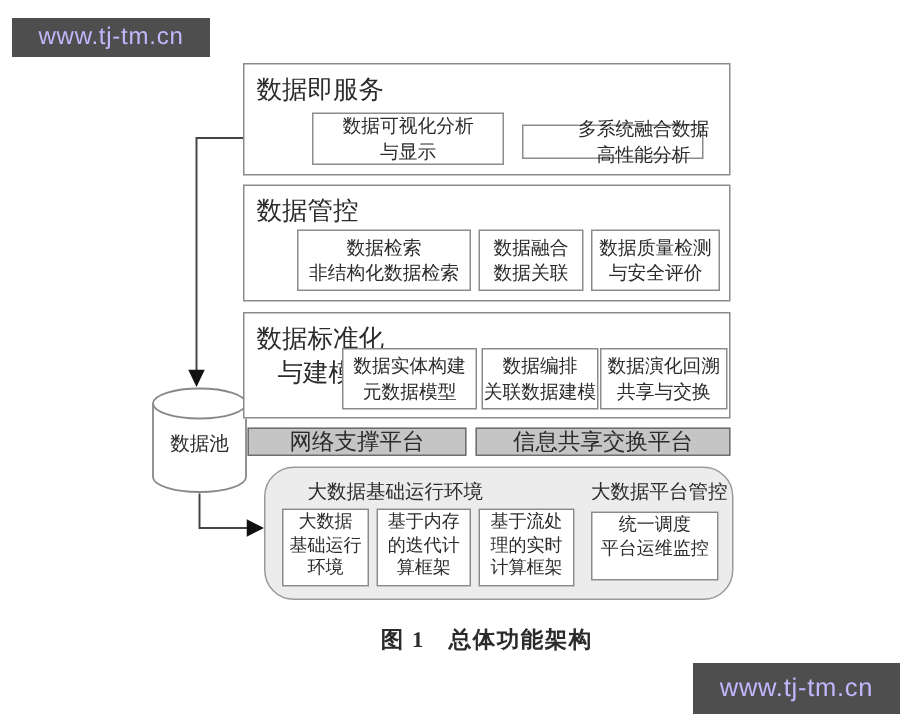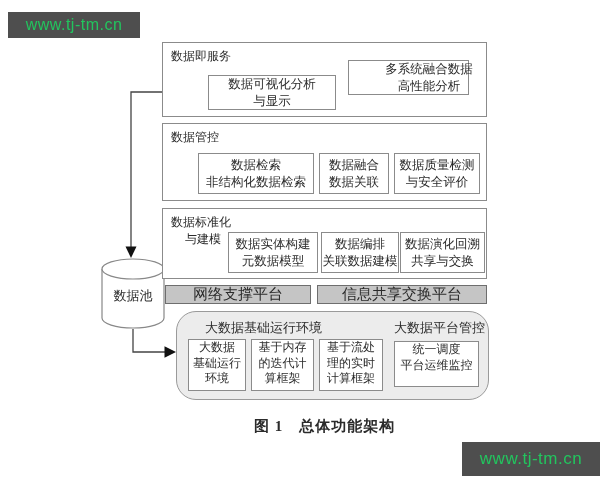--- a/index.html
+++ b/index.html
@@ -13,7 +13,7 @@
     overflow:hidden;
   }
   .wm{
-    position:absolute;background:var(--watermark-bg);color:#22c55e;
+    position:absolute;background:var(--watermark-bg);color:#c4b5fd;
     font-family:"Liberation Sans","DejaVu Sans",sans-serif;
     display:flex;align-items:center;justify-content:center;letter-spacing:.5px;
   }

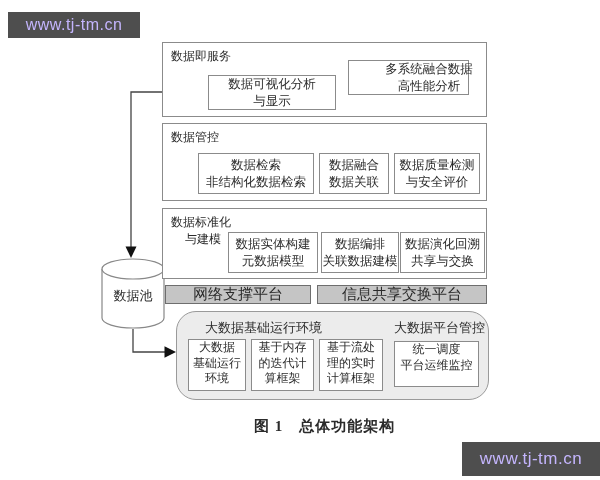--- a/index.html
+++ b/index.html
@@ -23,7 +23,7 @@
     position:absolute;left:162px;width:325px;background:#fff;
     border:1px solid var(--border);box-sizing:border-box;
   }
-  .sec-title{position:absolute;left:8px;top:5px;font-size:12px;white-space:nowrap;}
+  .sec-title{position:absolute;left:8px;top:5px;font-size:17px;white-space:nowrap;}
   .sec-title .ln2{margin-left:14px;}
   .dbox{
     position:absolute;background:#fff;border:1px solid var(--border);box-sizing:border-box;

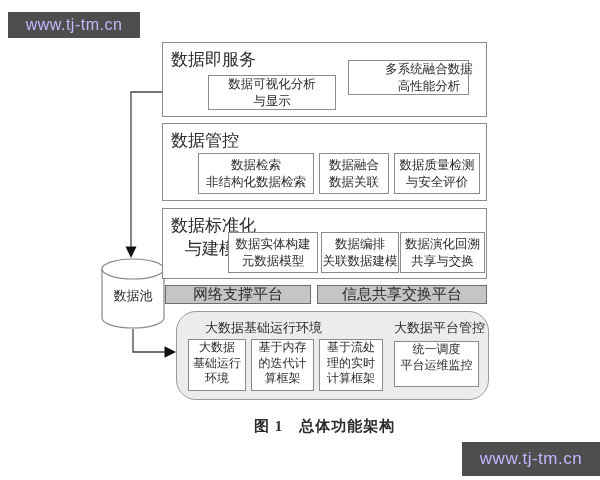--- a/index.html
+++ b/index.html
@@ -82,7 +82,7 @@
       <div class="ln">数据可视化分析</div>
       <div class="ln">与显示</div>
     </div>
-    <div class="dbox" style="left:185px;top:17px;width:121px;height:35px;padding-left:41px;">
+    <div class="dbox" style="left:185px;top:40px;width:121px;height:23px;padding-left:41px;">
       <div class="ln">多系统融合数据</div>
       <div class="ln">高性能分析</div>
     </div>

